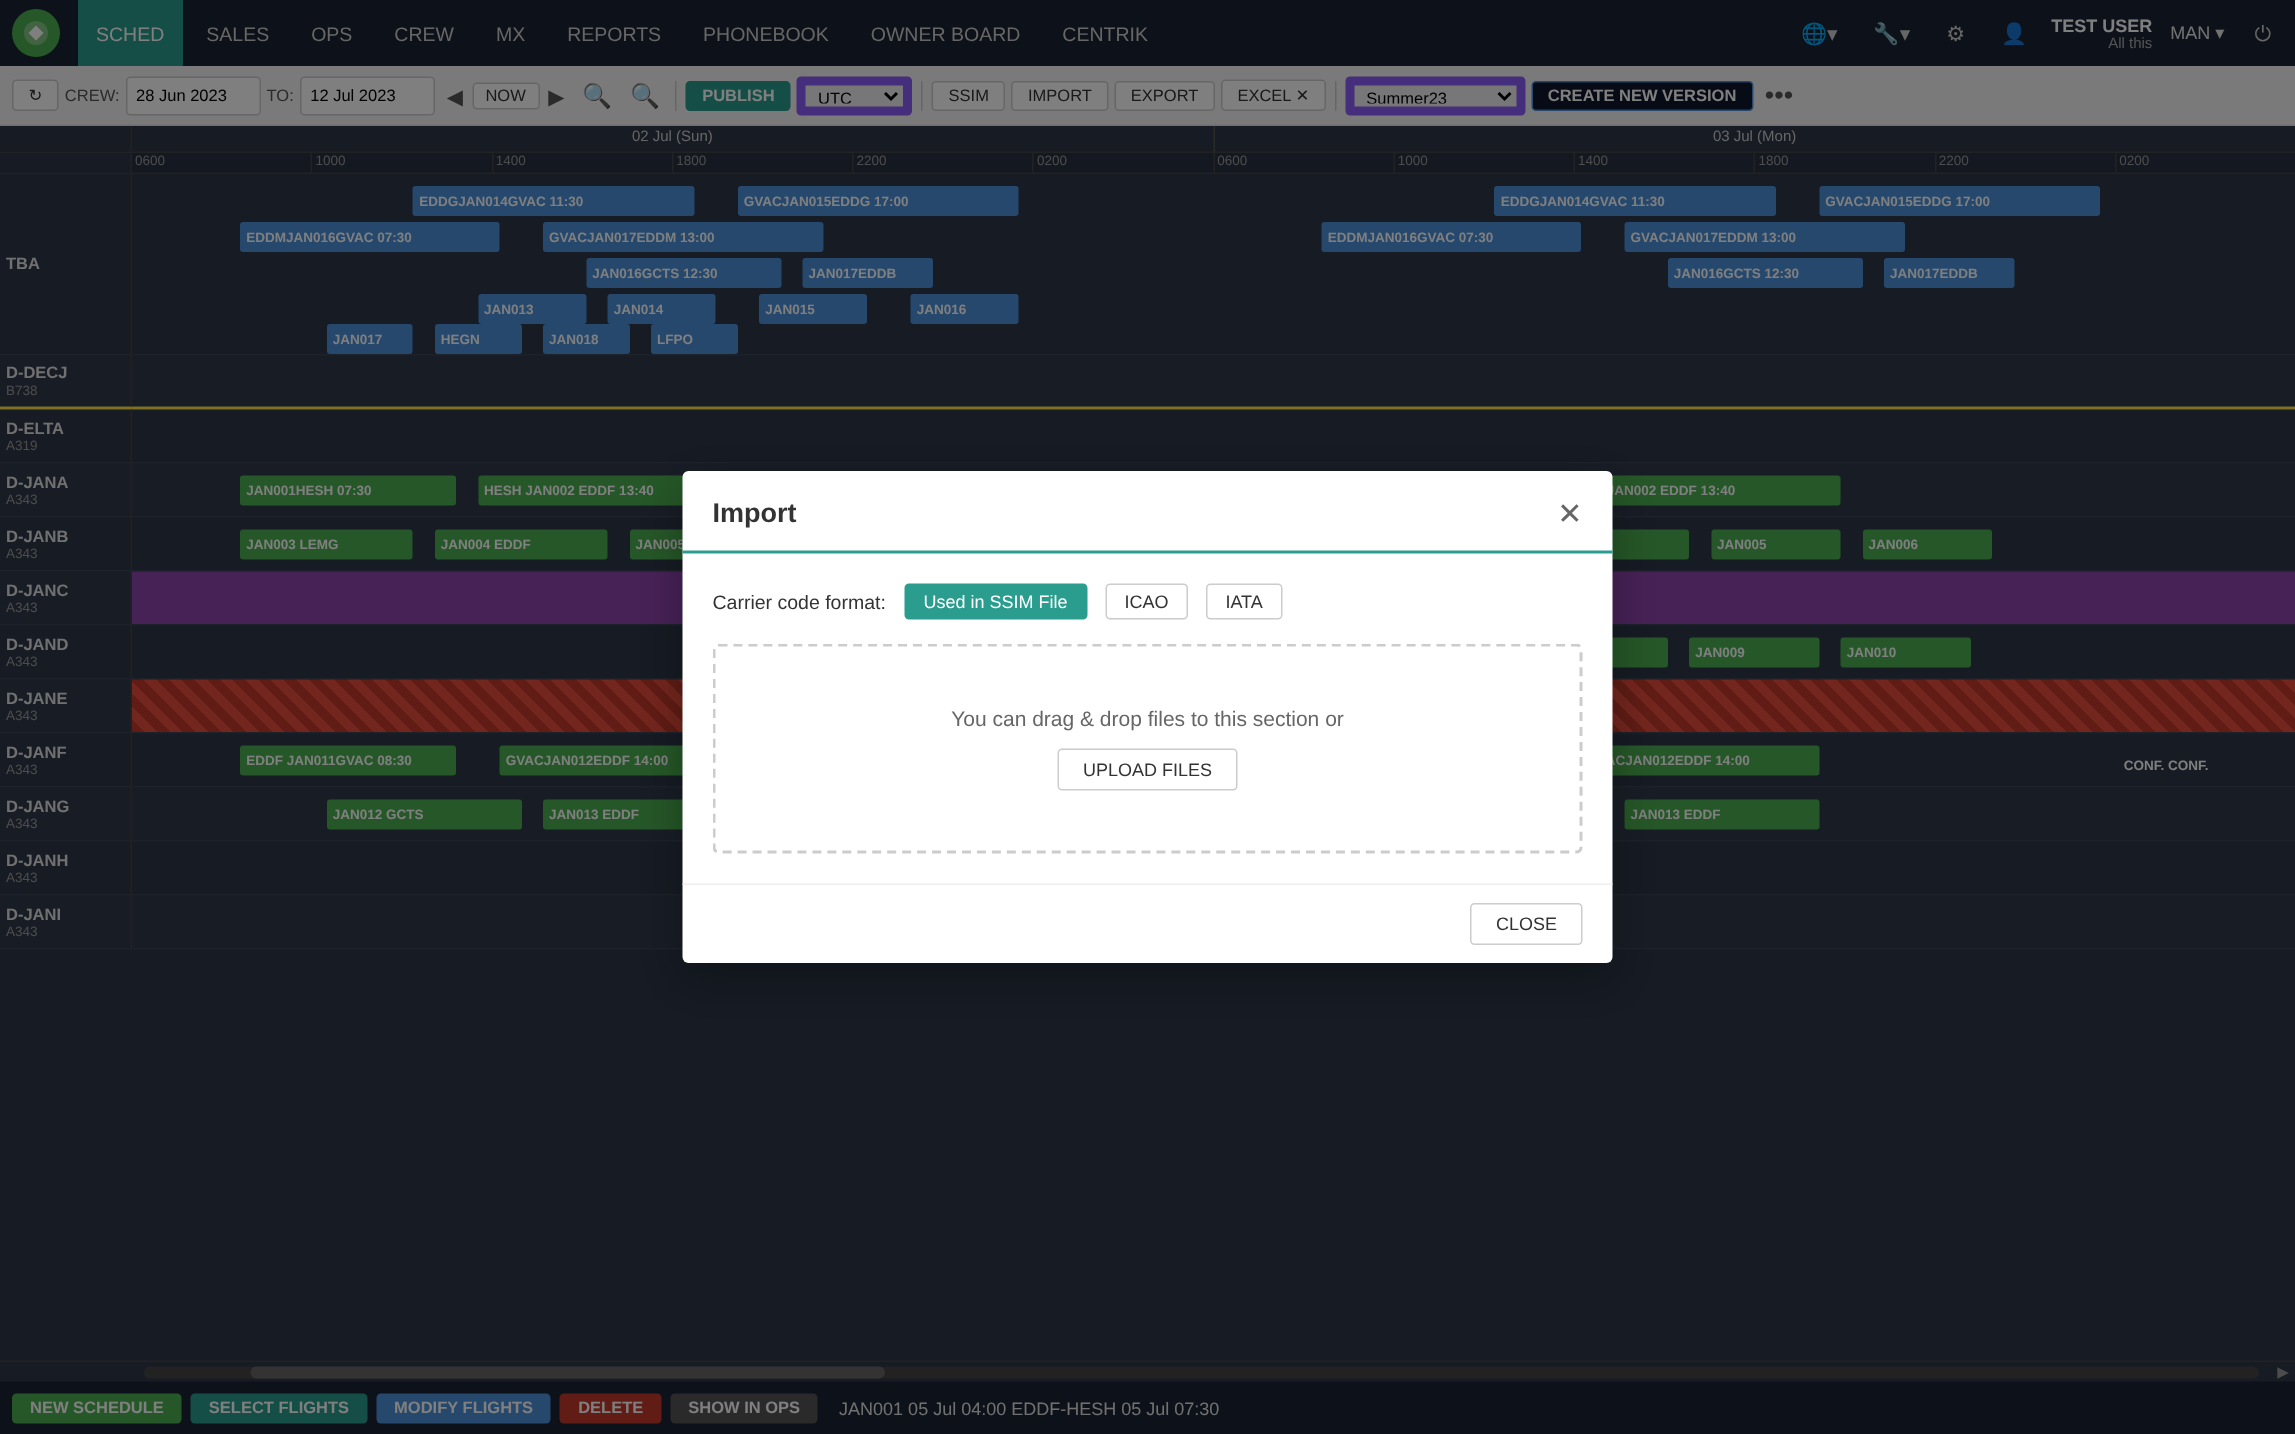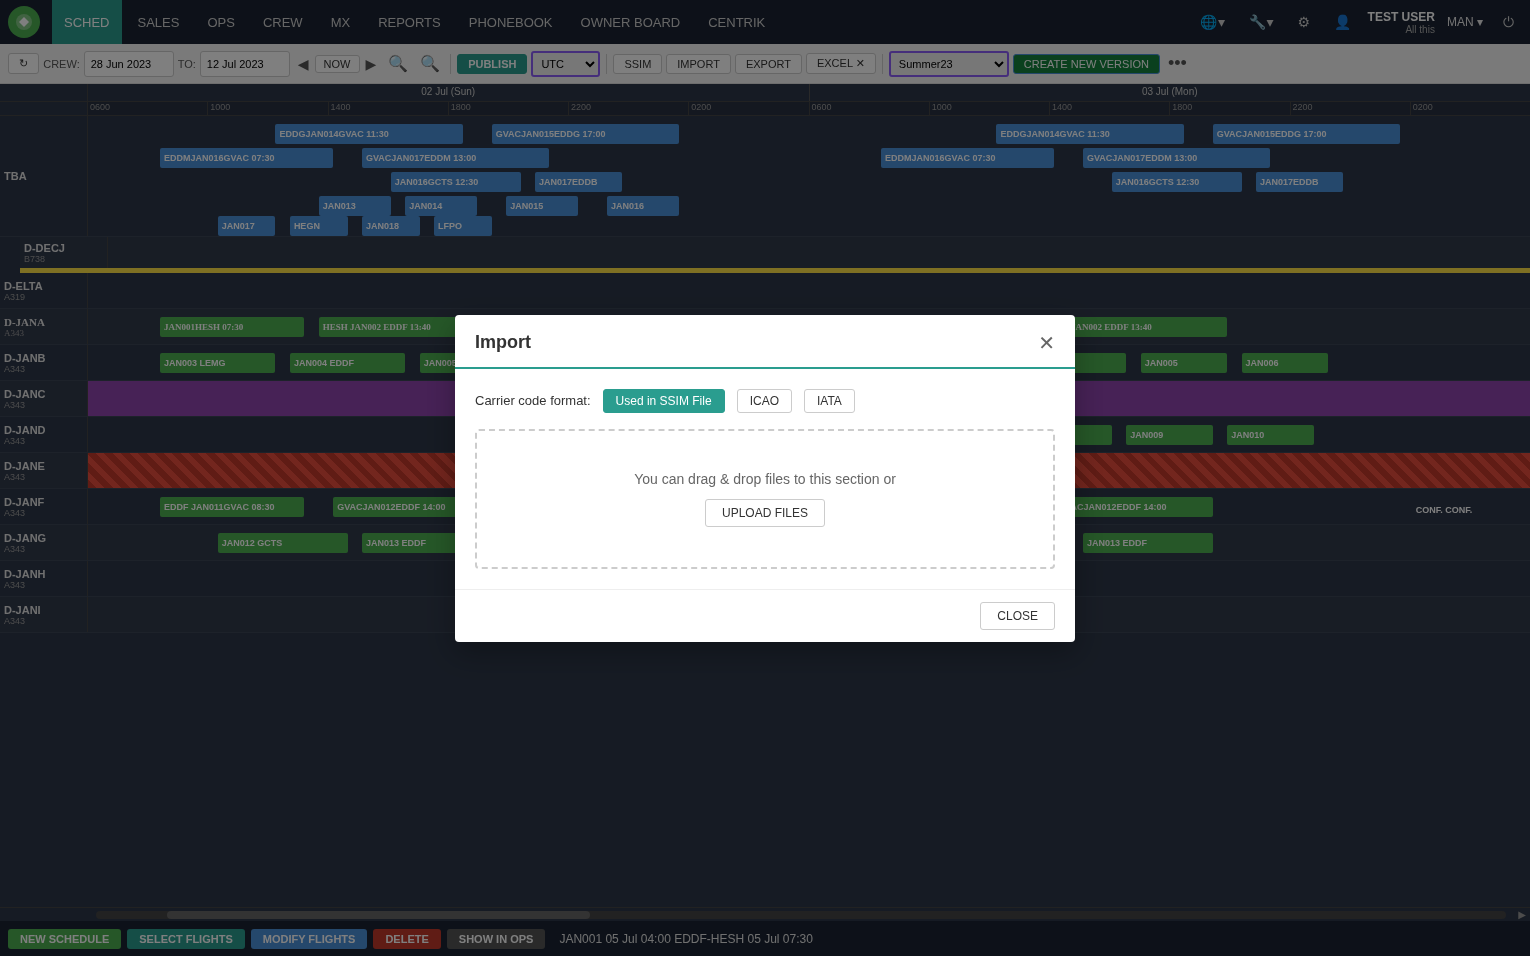--- a/index.html
+++ b/index.html
@@ -36,7 +36,7 @@
       border: 1px solid #ccc; border-radius: 3px; padding: 2px 6px; font-size: 11px; height: 26px; width: 90px;
     }
     .toolbar-select {
-      border: 2px solid #8b5cf6; border-radius: 3px; padding: 2px 4px; font-size: 11px; height: 26px;
+      border: 6px solid #8b5cf6; border-radius: 3px; padding: 2px 4px; font-size: 11px; height: 26px;
     }
     .toolbar-sep { width: 1px; height: 20px; background: #ccc; margin: 0 2px; }
     .nav-arrows { display: flex; gap: 2px; align-items: center; }

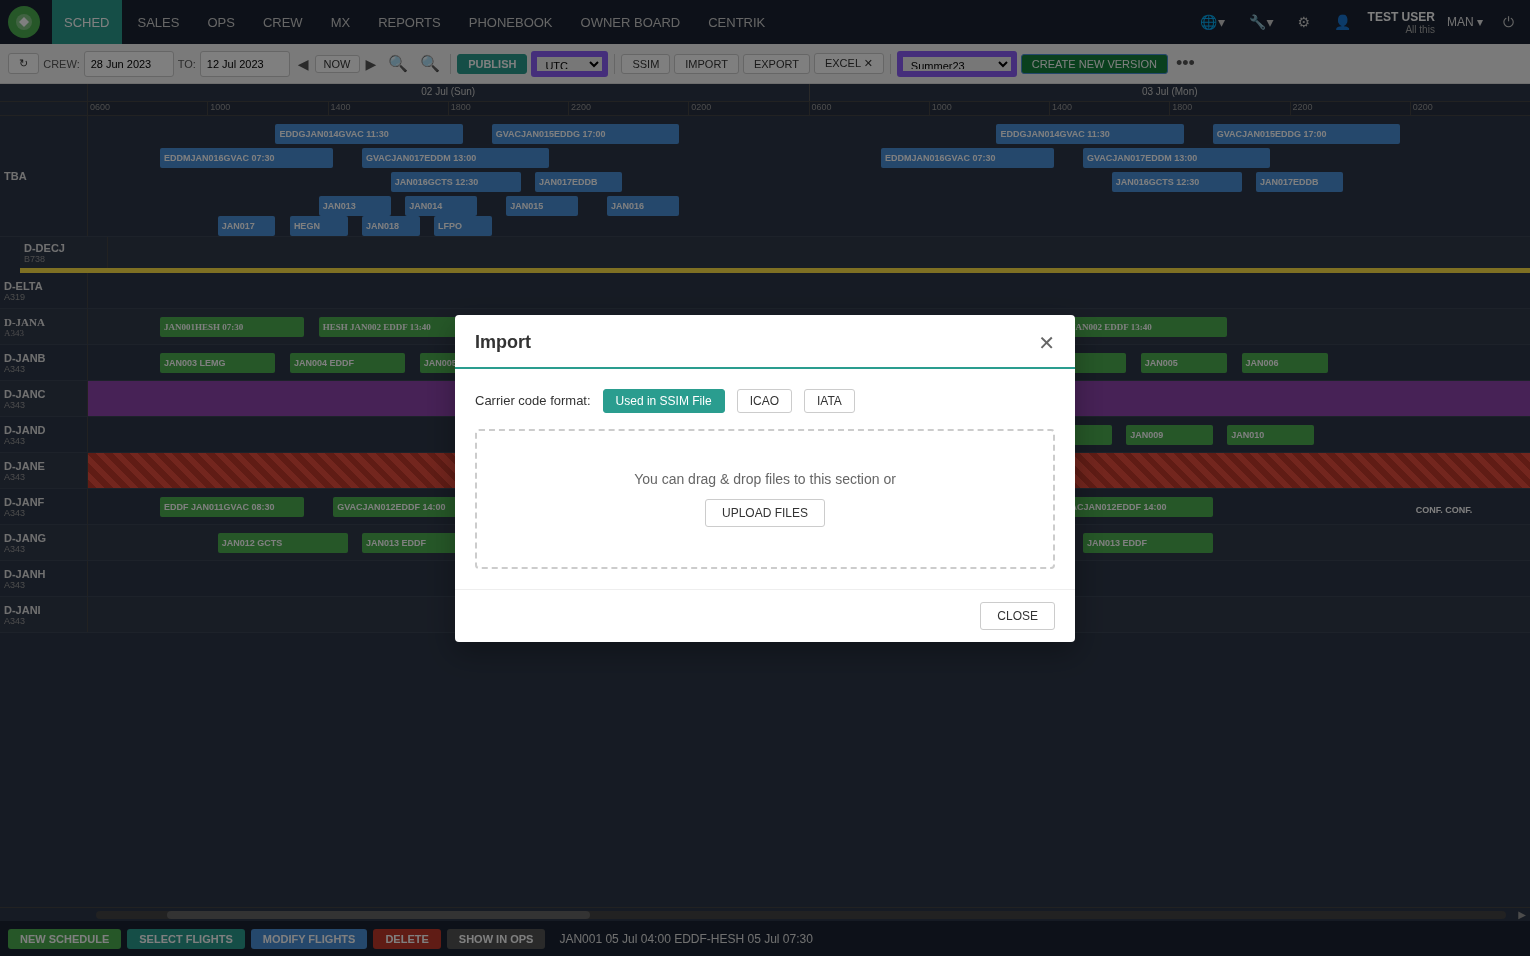--- a/index.html
+++ b/index.html
@@ -30,7 +30,7 @@
       padding: 3px 10px; border: 1px solid #ccc; border-radius: 3px; background: white; cursor: pointer; font-size: 11px; color: #333; white-space: nowrap;
     }
     .toolbar-btn.publish { background: #2a9d8f; color: white; border-color: #2a9d8f; font-weight: bold; }
-    .toolbar-btn.create-new { background: #15803d; color: white; border-color: #4a90d9; font-weight: normal; }
+    .toolbar-btn.create-new { background: #0f172a; color: white; border-color: #4a90d9; font-weight: bold; }
     .toolbar-label { font-size: 11px; color: #555; white-space: nowrap; }
     .toolbar-input {
       border: 1px solid #ccc; border-radius: 3px; padding: 2px 6px; font-size: 11px; height: 26px; width: 90px;

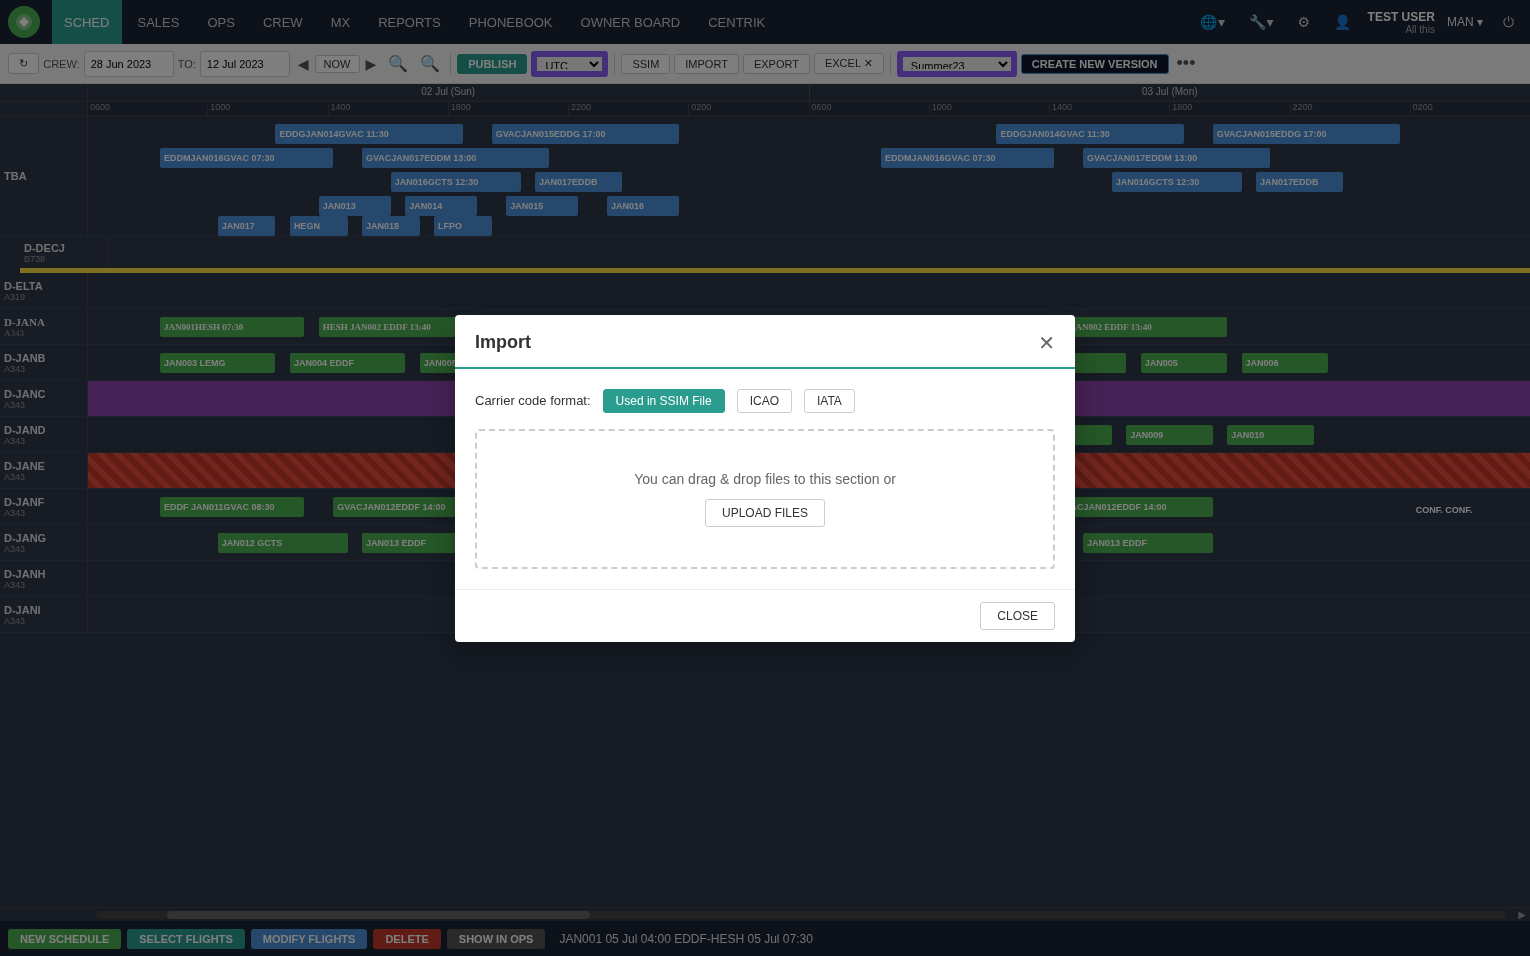--- a/index.html
+++ b/index.html
@@ -243,7 +243,7 @@
       </div>
     </div>
 
-    <div style="display:flex; border-bottom:5px solid #fde047; height:36px; background:rgba(255,255,255,0.02);margin-left:20px;">
+    <div style="display:flex; border-bottom:2px solid #fde047; height:36px; background:rgba(255,255,255,0.02);">
       <div class="row-header">
         <div class="row-name">D-DECJ</div>
         <div class="row-type">B738</div>

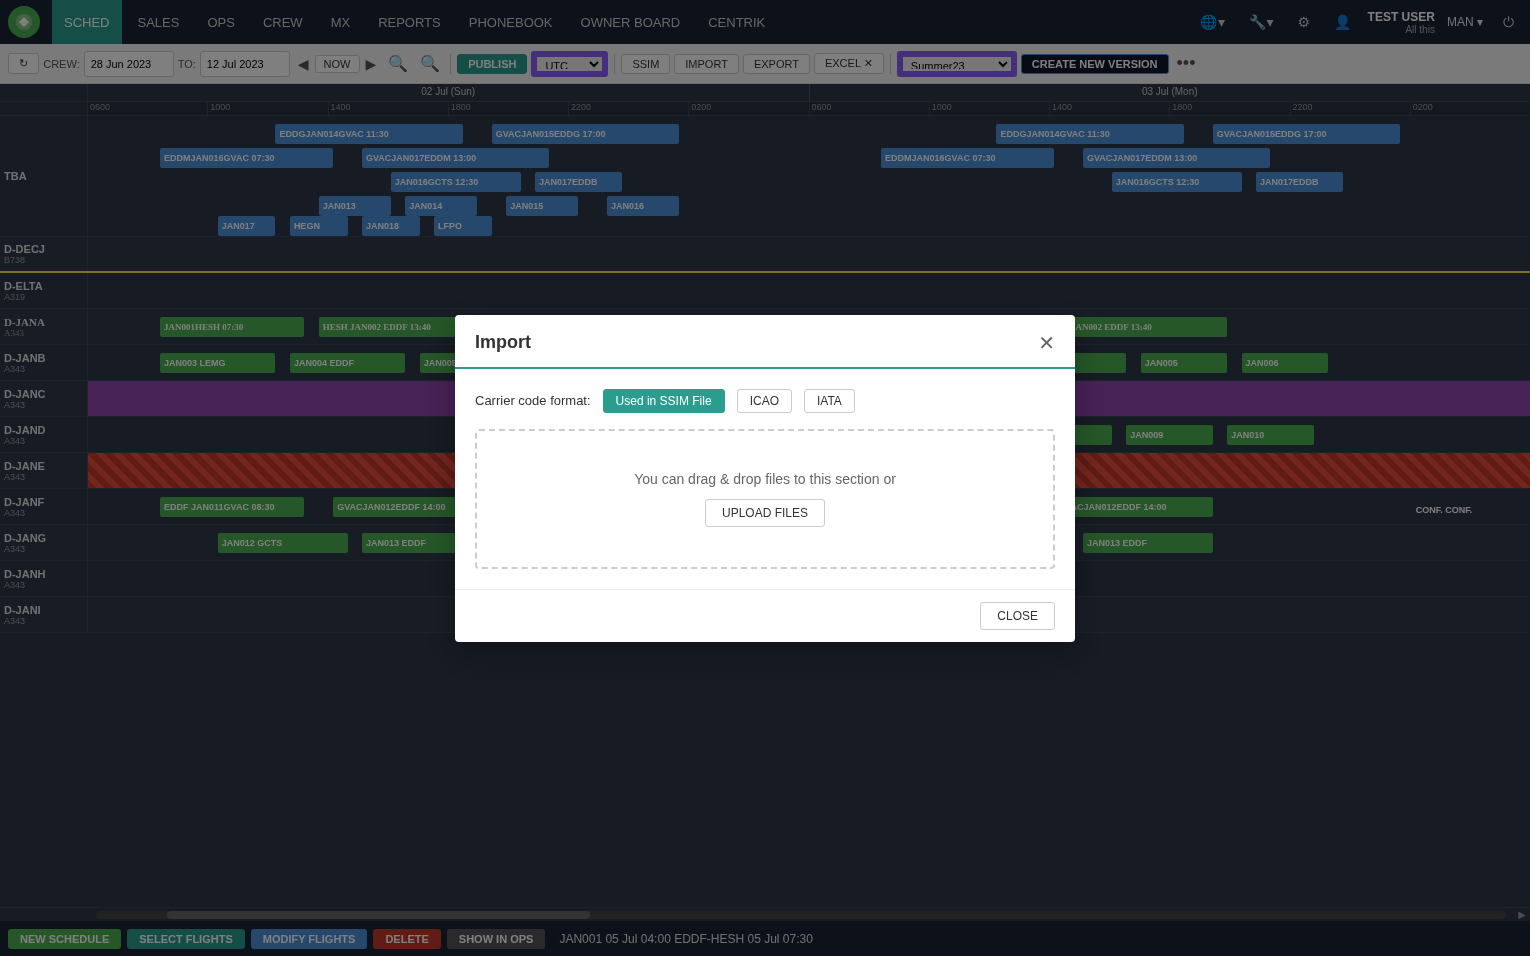--- a/index.html
+++ b/index.html
@@ -259,7 +259,7 @@
       <div style="flex:1; position:relative;"></div>
     </div>
 
-    <div style="display:flex; border-bottom:1px solid #3a4555; height:36px; background:rgba(255,255,255,0.02);font-family:Liberation Serif, serif;">
+    <div style="display:flex; border-bottom:1px solid #3a4555; height:36px; background:rgba(255,255,255,0.02);">
       <div class="row-header">
         <div class="row-name">D-JANA</div>
         <div class="row-type">A343</div>

